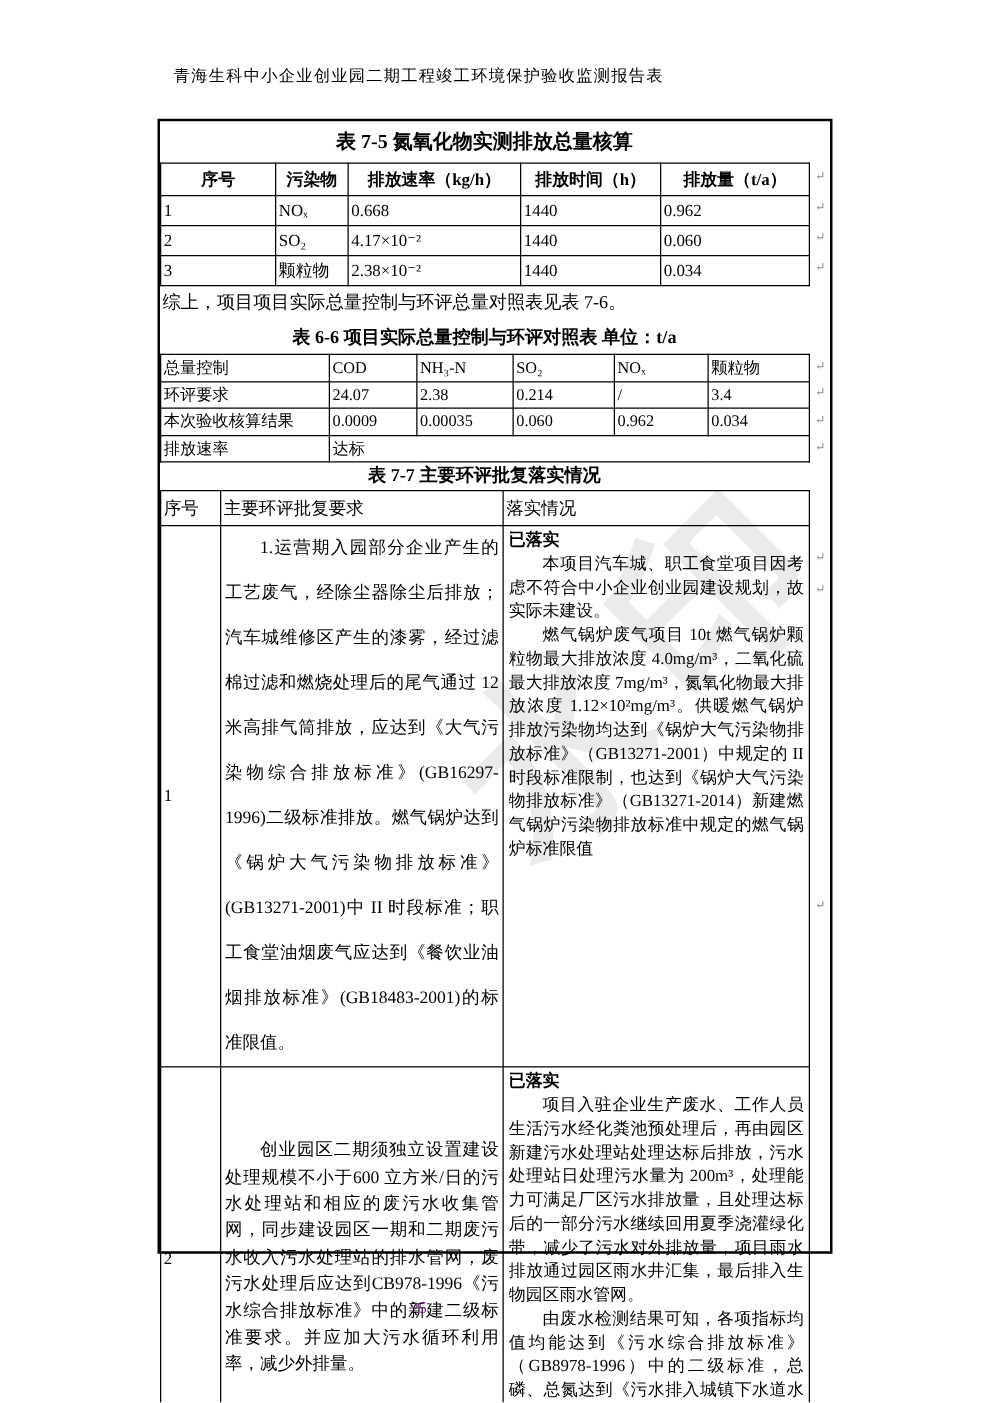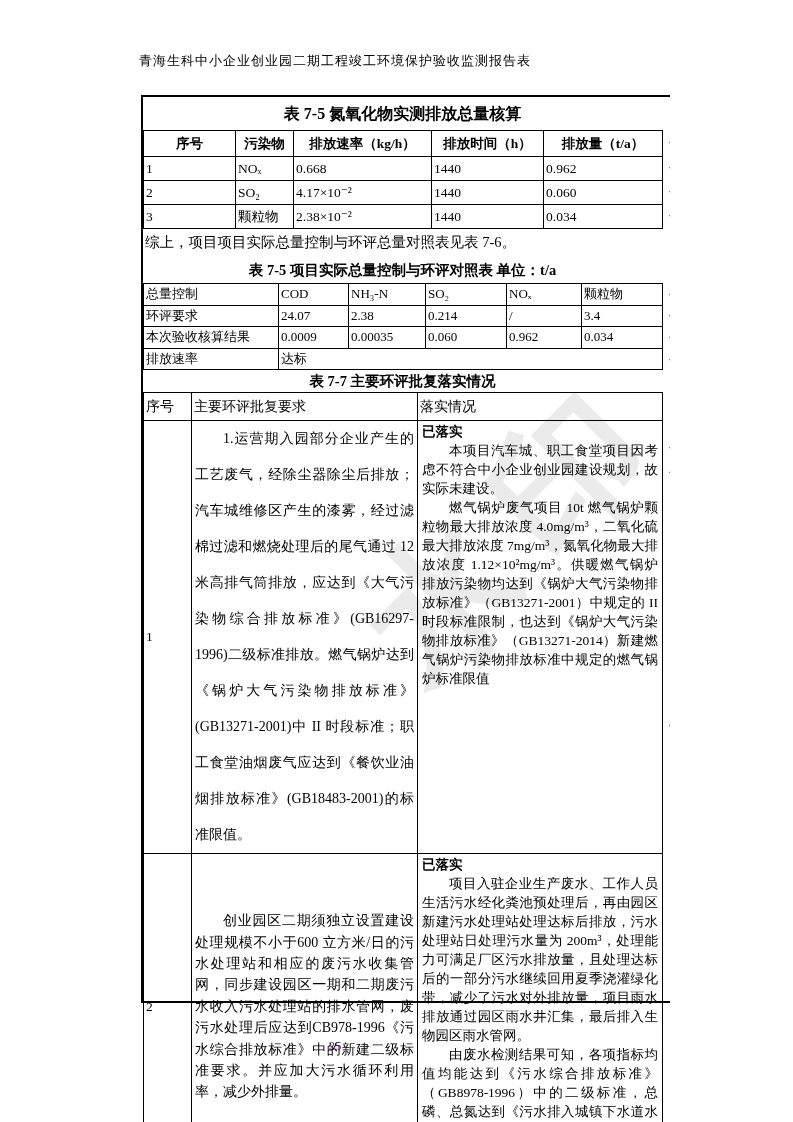--- a/index.html
+++ b/index.html
@@ -12,7 +12,7 @@
   .watermark{position:absolute;left:340px;top:430px;z-index:0;
     font-size:150px;font-weight:bold;color:#ebebeb;letter-spacing:28px;
     transform:rotate(-45deg);transform-origin:50% 50%;white-space:nowrap;user-select:none;}
-  .frame{position:absolute;left:141px;top:95px;width:540px;height:908px;
+  .frame{position:absolute;left:126px;top:95px;width:540px;height:908px;
     border:2px solid #000;box-sizing:border-box;z-index:1;}
   .content-col{position:absolute;left:0;top:0;width:519px;}
   .t-title{width:519px;text-align:center;font-weight:bold;}

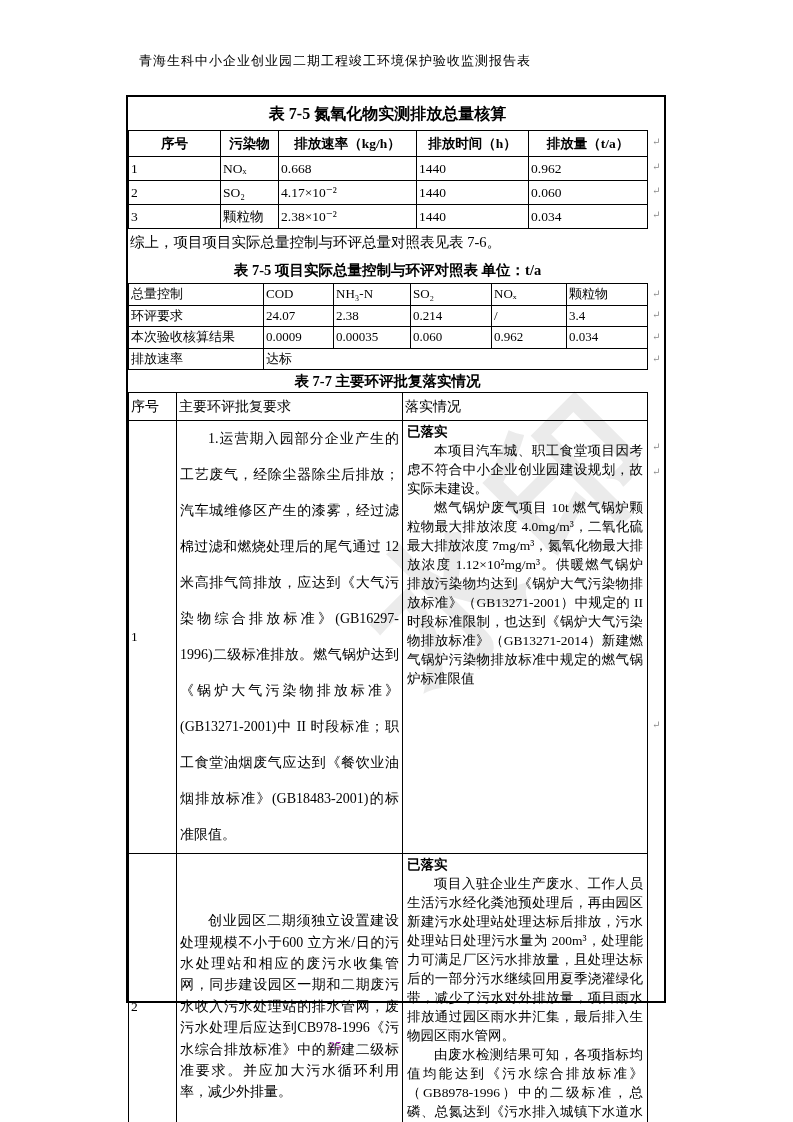--- a/index.html
+++ b/index.html
@@ -98,7 +98,7 @@
 
       <div class="after-para">综上，项目项目实际总量控制与环评总量对照表见表 7-6。</div>
 
-      <div class="t-title t6-title">表 7-5   项目实际总量控制与环评对照表   单位：t/a</div>
+      <div class="t-title t6-title">表 6-6   项目实际总量控制与环评对照表   单位：t/a</div>
 
       <table class="t6">
         <colgroup>

